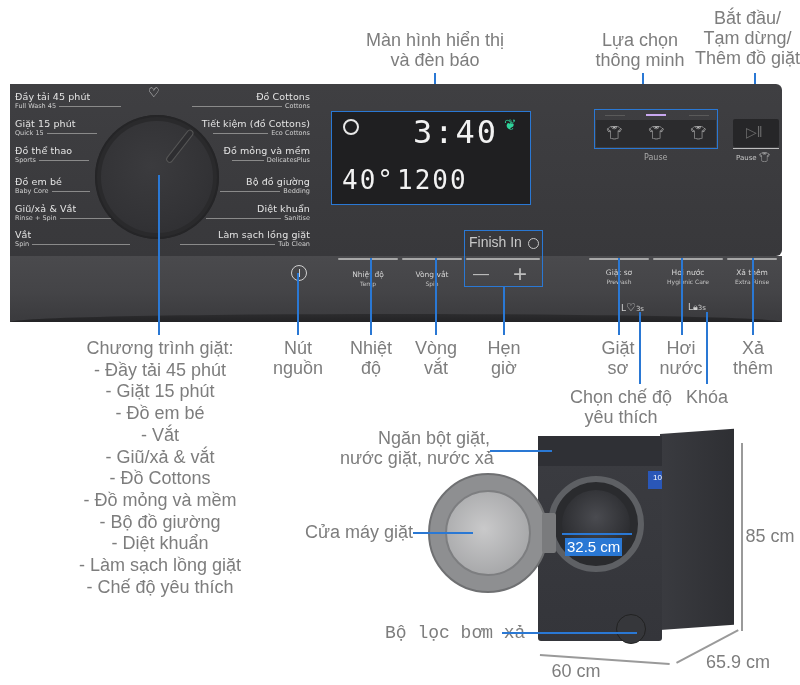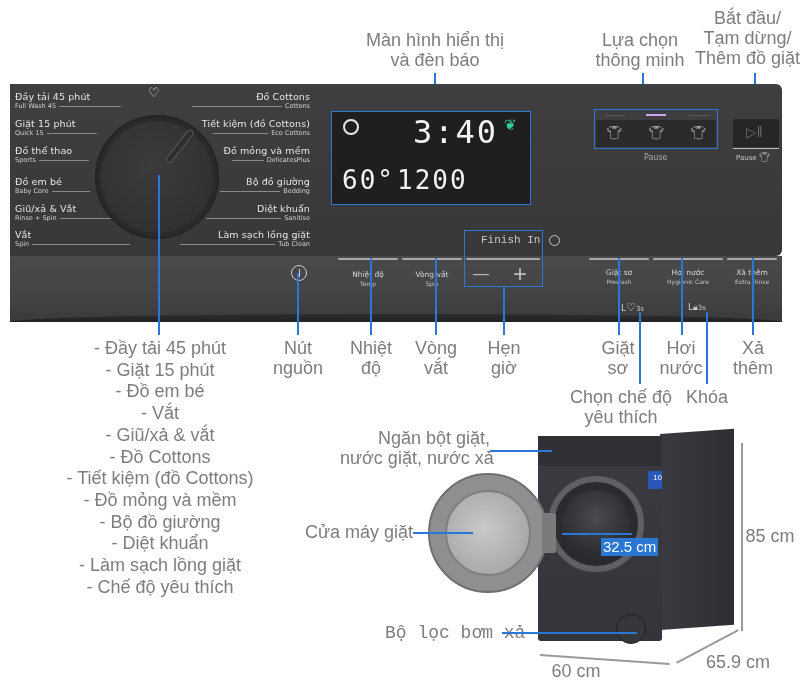--- a/index.html
+++ b/index.html
@@ -168,7 +168,7 @@
 <div class="abs" style="left:343px; top:119px; width:16px; height:16px; border:2px solid #e8e8e8; border-radius:50%;"></div>
 <div class="seg" style="left:413px; top:112px; font-size:32px; line-height:40px;">3:40</div>
 <div class="abs" style="left:504px; top:117px; width:16px; height:16px; color:#2fd39a; font-size:15px; line-height:16px;">❦</div>
-<div class="seg" style="left:342px; top:165px; font-size:26px; line-height:30px;">60°</div>
+<div class="seg" style="left:342px; top:165px; font-size:26px; line-height:30px;">40°</div>
 <div class="seg" style="left:397px; top:165px; font-size:26px; line-height:30px;">1200</div>
 
 <div class="abs" style="left:469px; top:234px; font-size:11px; color:#c8c8c8; font-family:Liberation Mono, monospace;margin-left:12px;">

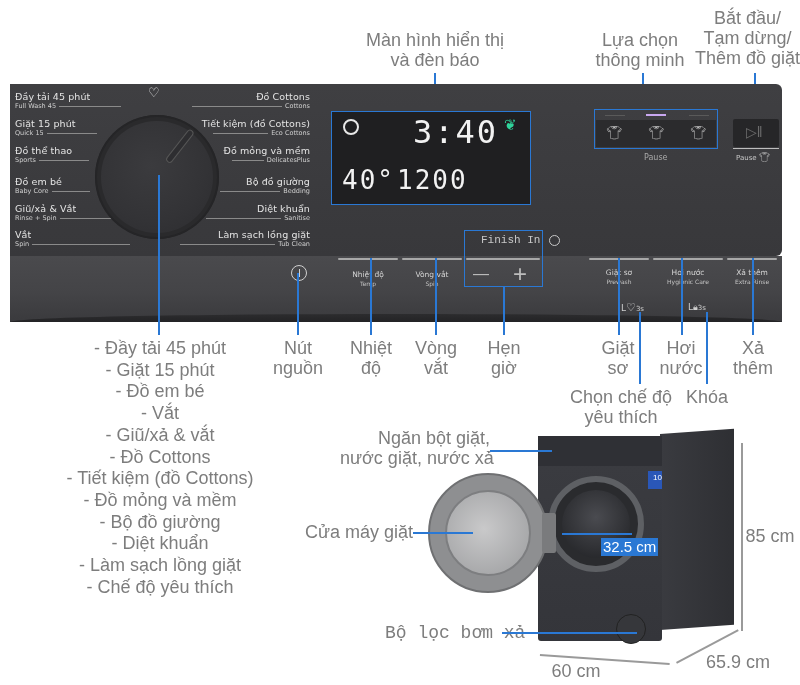--- a/index.html
+++ b/index.html
@@ -171,7 +171,7 @@
 <div class="seg" style="left:342px; top:165px; font-size:26px; line-height:30px;">40°</div>
 <div class="seg" style="left:397px; top:165px; font-size:26px; line-height:30px;">1200</div>
 
-<div class="abs" style="left:469px; top:234px; font-size:11px; color:#c8c8c8; font-family:Liberation Mono, monospace;margin-left:12px;">
+<div class="abs" style="left:469px; top:234px; font-size:14px; color:#c8c8c8; font-family:Liberation Sans, sans-serif;">
   <span>Finish In</span>
   <span style="display:inline-block; width:11px; height:11px; border:1px solid #c8c8c8; border-radius:50%; vertical-align:middle; margin-left:2px;"></span>
 </div>

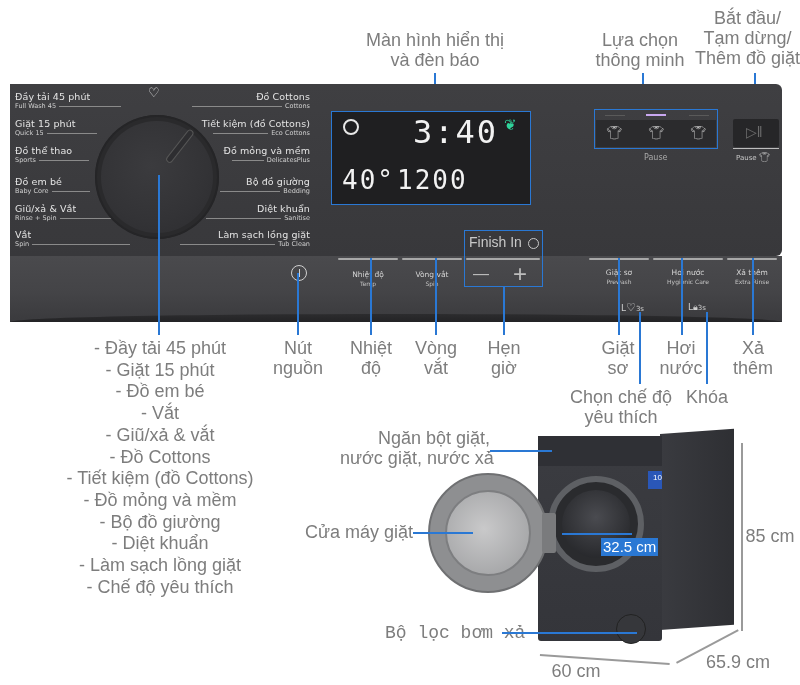--- a/index.html
+++ b/index.html
@@ -248,6 +248,7 @@
 <div class="bl" style="left:752px; top:258px; width:1.5px; height:77px;"></div>
 
 <div class="abs callout" style="left:40px; top:338px; width:240px; line-height:21.7px;">
+  <div>Chương trình giặt:</div>
   <div>- Đầy tải 45 phút</div>
   <div>- Giặt 15 phút</div>
   <div>- Đồ em bé</div>

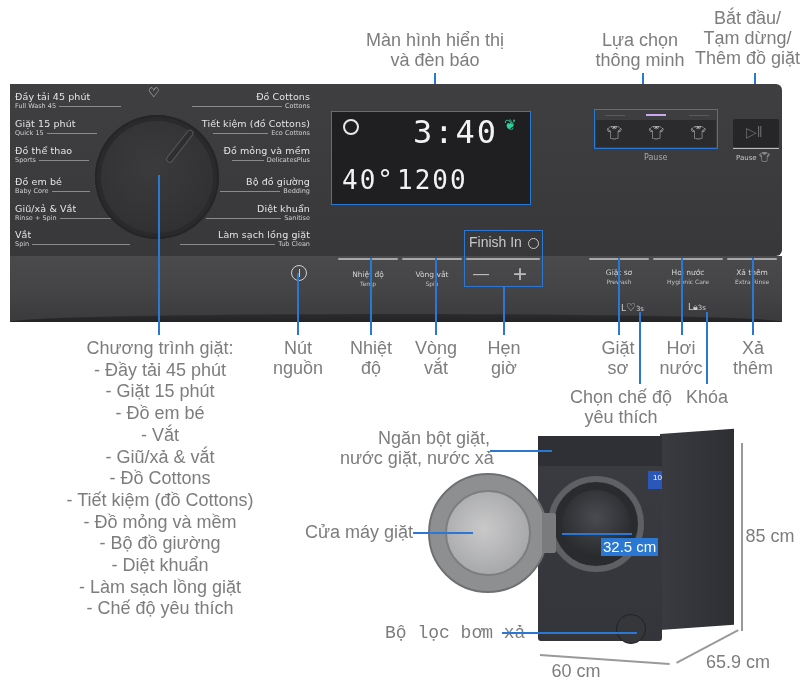--- a/index.html
+++ b/index.html
@@ -255,7 +255,6 @@
   <div>- Vắt</div>
   <div>- Giũ/xả &amp; vắt</div>
   <div>- Đồ Cottons</div>
-  <div>- Tiết kiệm (đồ Cottons)</div>
   <div>- Đồ mỏng và mềm</div>
   <div>- Bộ đồ giường</div>
   <div>- Diệt khuẩn</div>

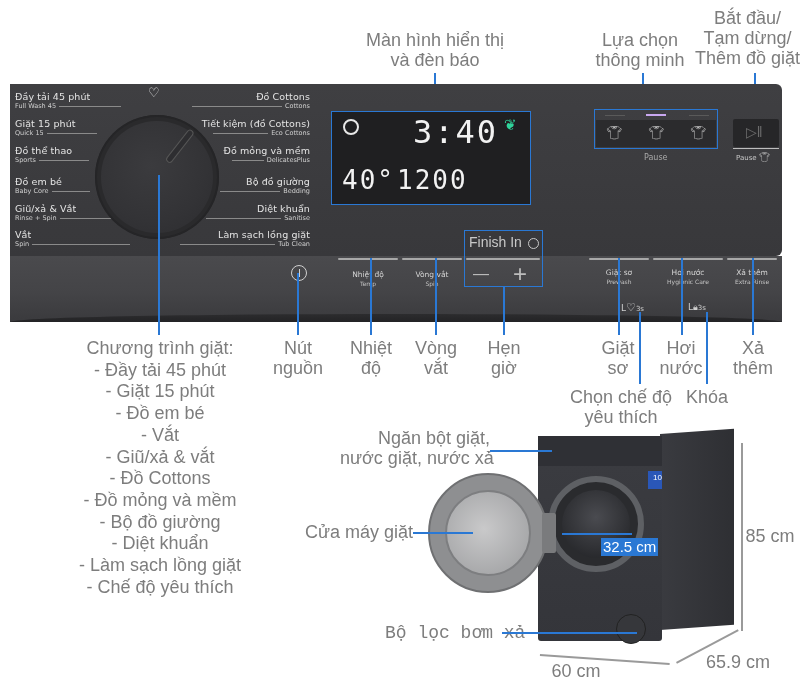--- a/index.html
+++ b/index.html
@@ -309,7 +309,7 @@
 <div class="abs" style="left:542px; top:513px; width:14px; height:40px; background:#7a7b7d; border-radius:2px;"></div>
 
 <div class="abs" style="left:562px; top:533px; width:70px; height:2px; background:#2a78d4;"></div>
-<div class="abs" style="left:565px; top:538px; background:#2a78d4; color:#fff; font-size:15px; line-height:18px; padding:0 2px;margin-left:36px;">32.5 cm</div>
+<div class="abs" style="left:565px; top:538px; background:#2a78d4; color:#fff; font-size:15px; line-height:18px; padding:0 2px;">32.5 cm</div>
 
 <div class="abs callout" style="left:340px; top:428px; width:150px; text-align:right;">
   <div>Ngăn bột giặt,</div>

